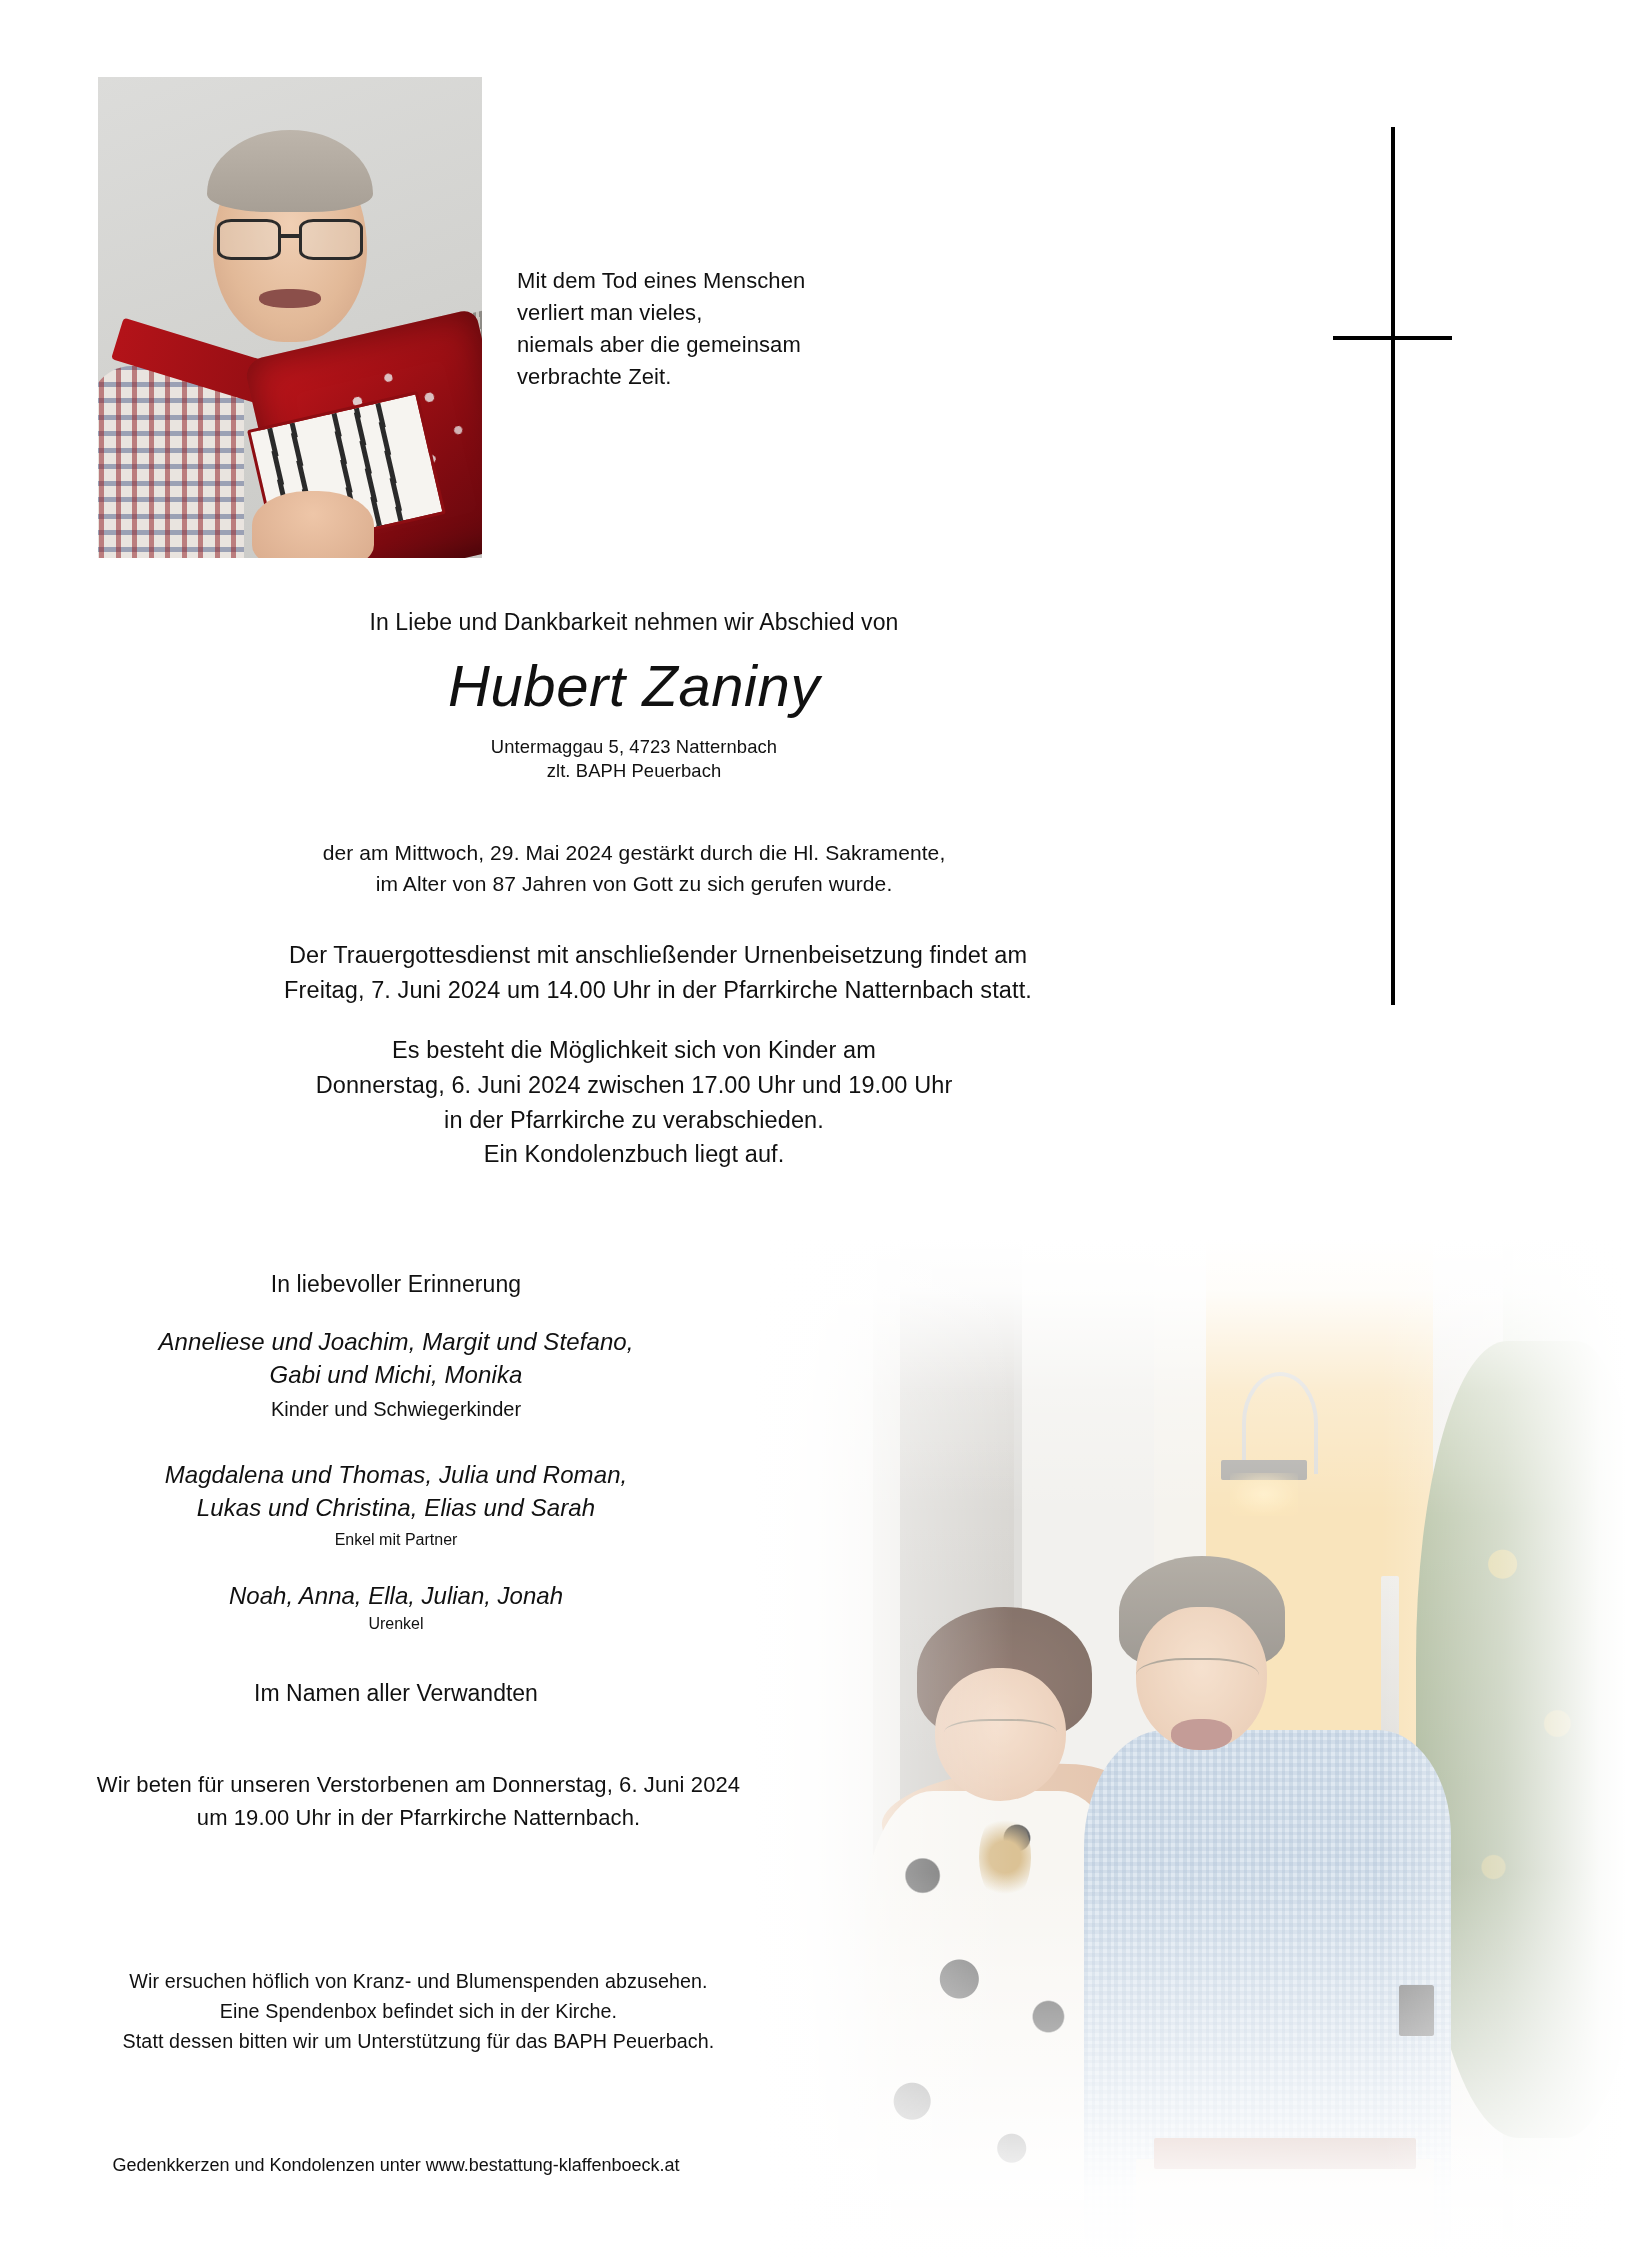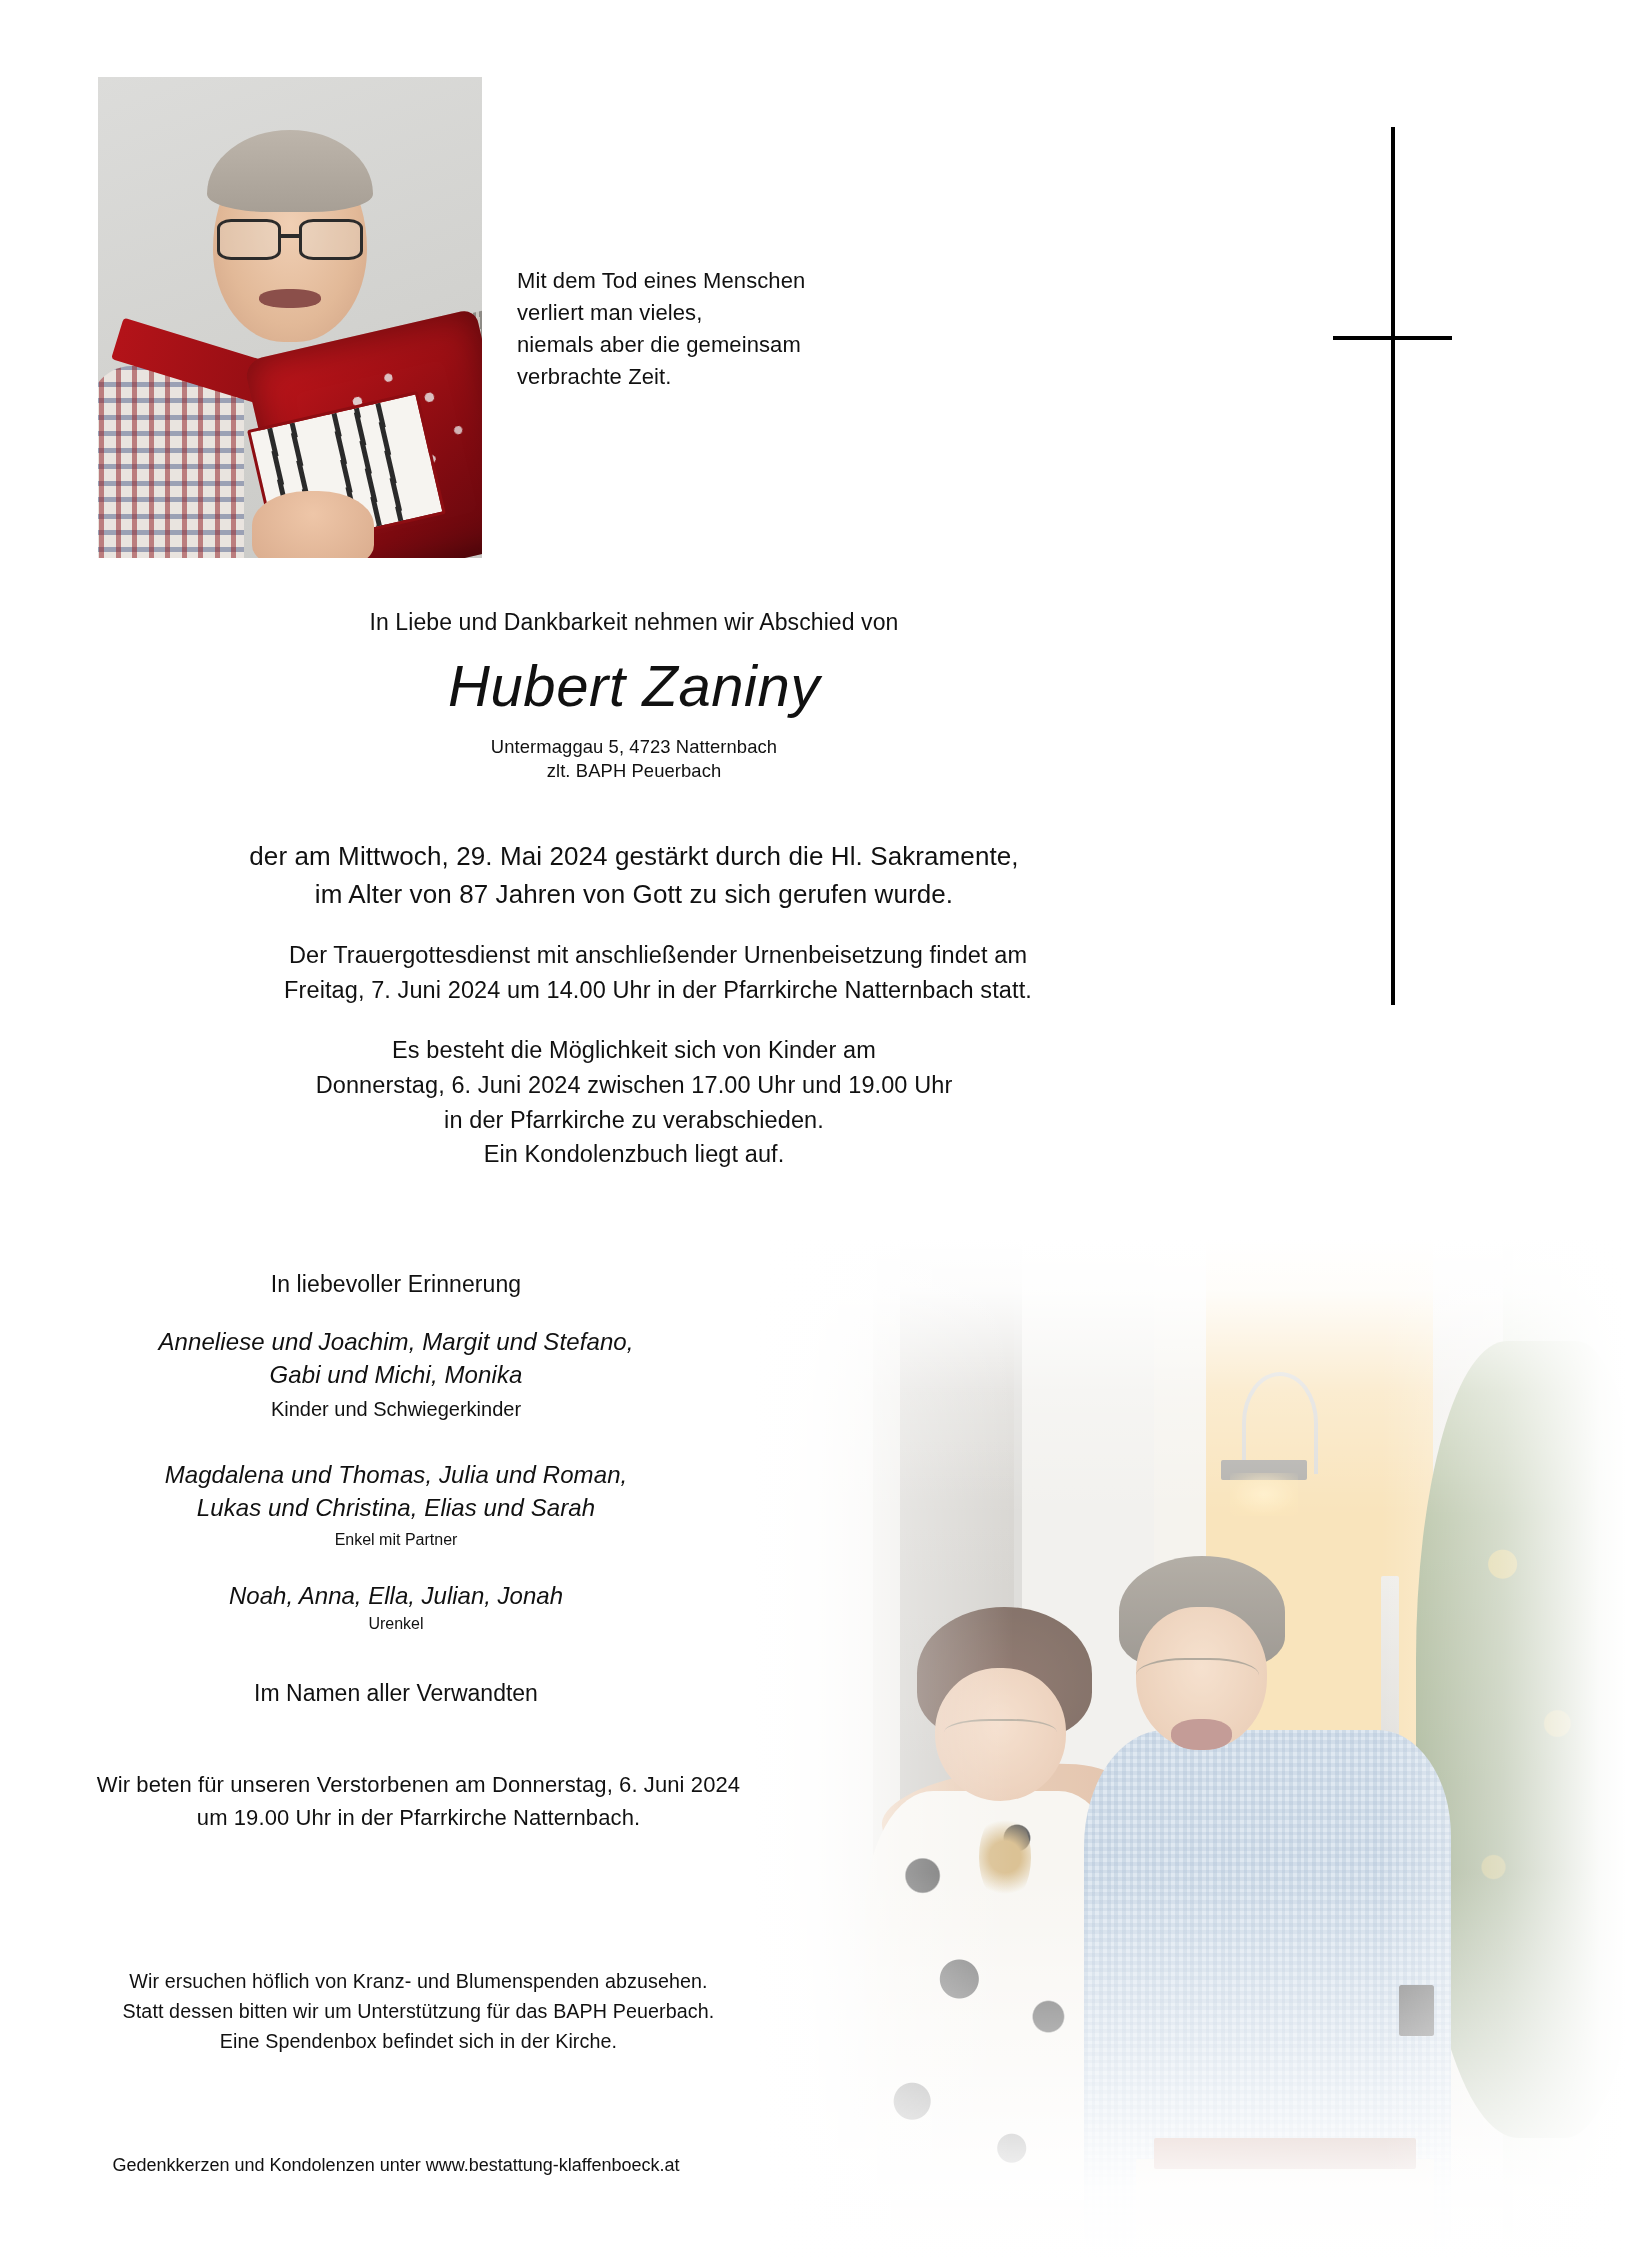--- a/index.html
+++ b/index.html
@@ -170,7 +170,7 @@
   #deceased-name{left:0;top:656px;width:1268px;font-size:58px;font-style:italic;
      font-weight:400;letter-spacing:0.6px;line-height:1.05;}
   #deceased-address{left:0;top:735px;width:1268px;font-size:18.4px;line-height:1.32;}
-  #passing-block{left:0;top:837px;width:1268px;font-size:26px;line-height:1.48;}
+  #passing-block{left:0;top:837px;width:1268px;font-size:21px;line-height:1.48;}
   #service-block{left:0;top:938px;width:1268px;font-size:23.5px;line-height:1.48;padding-left:24px;}
   #viewing-block{left:0;top:1033px;width:1268px;font-size:23.5px;line-height:1.48;}
 

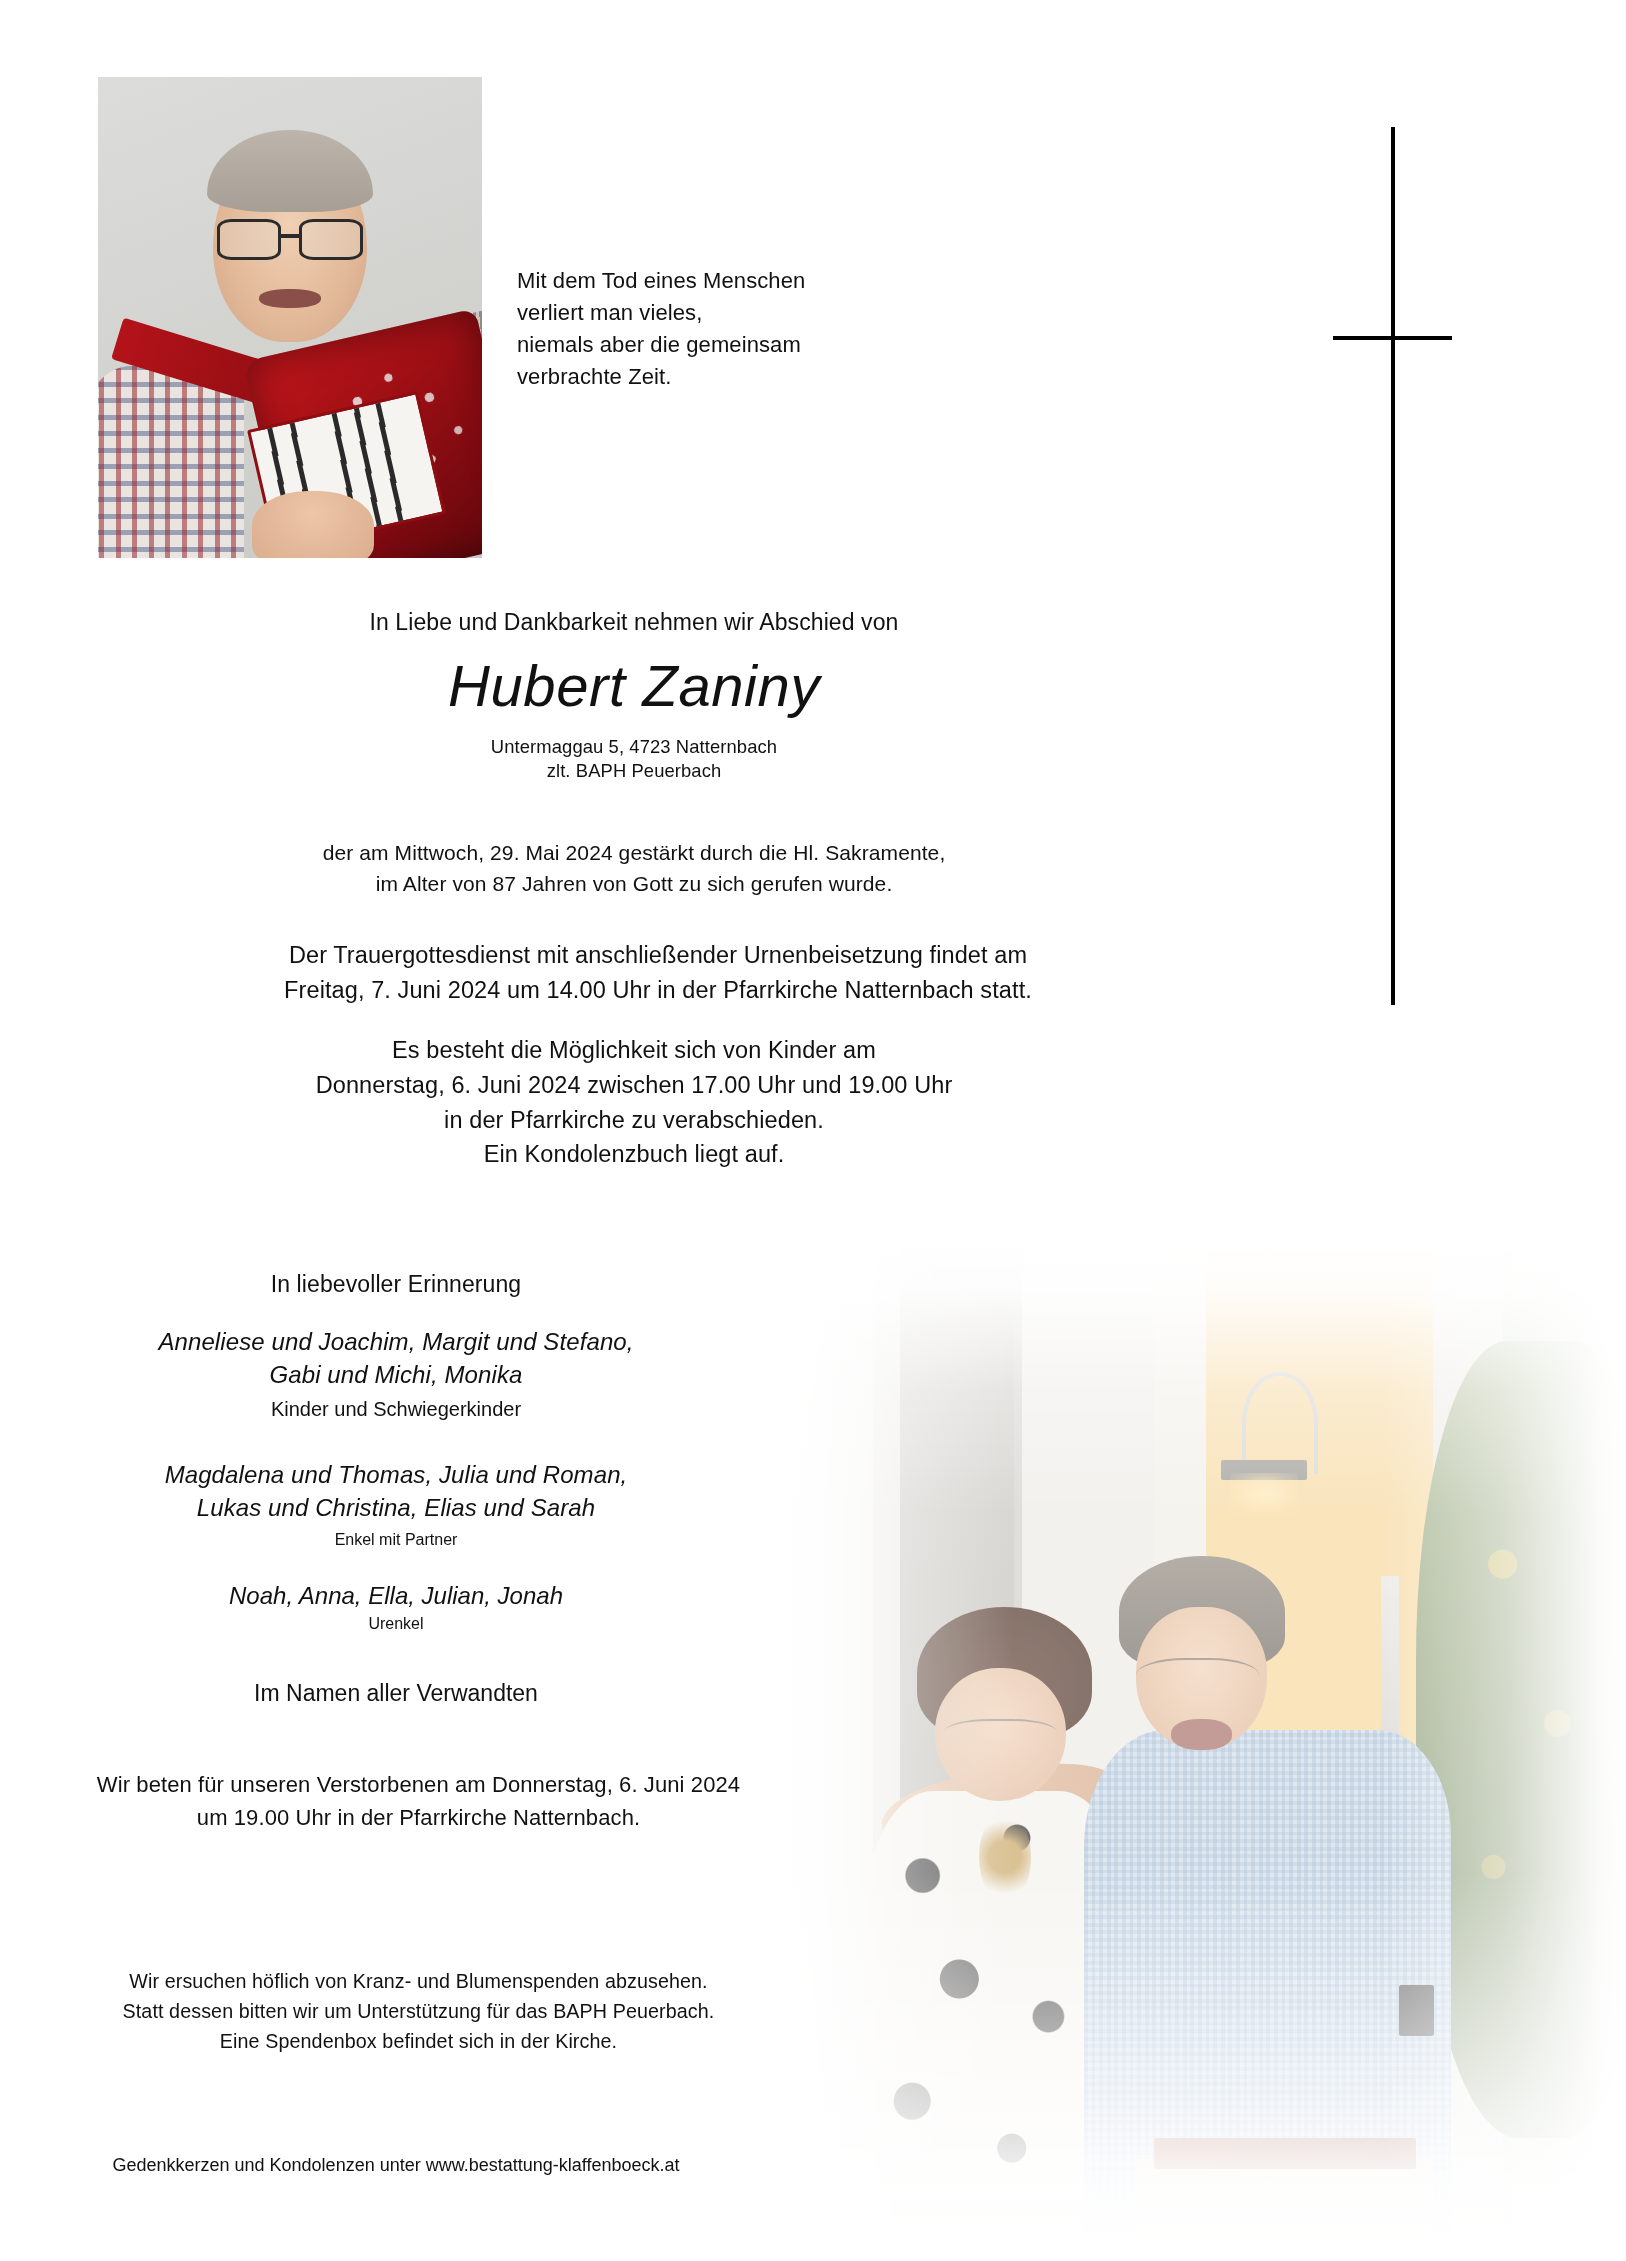--- a/index.html
+++ b/index.html
@@ -307,8 +307,8 @@
 
 <div class="abs center blk" id="donation-block">
   <span class="line">Wir ersuchen höflich von Kranz- und Blumenspenden abzusehen.</span>
+  <span class="line">Eine Spendenbox befindet sich in der Kirche.</span>
   <span class="line">Statt dessen bitten wir um Unterstützung für das BAPH Peuerbach.</span>
-  <span class="line">Eine Spendenbox befindet sich in der Kirche.</span>
 </div>
 
 <div class="abs center" id="footer-line">Gedenkkerzen und Kondolenzen unter www.bestattung-klaffenboeck.at</div>

